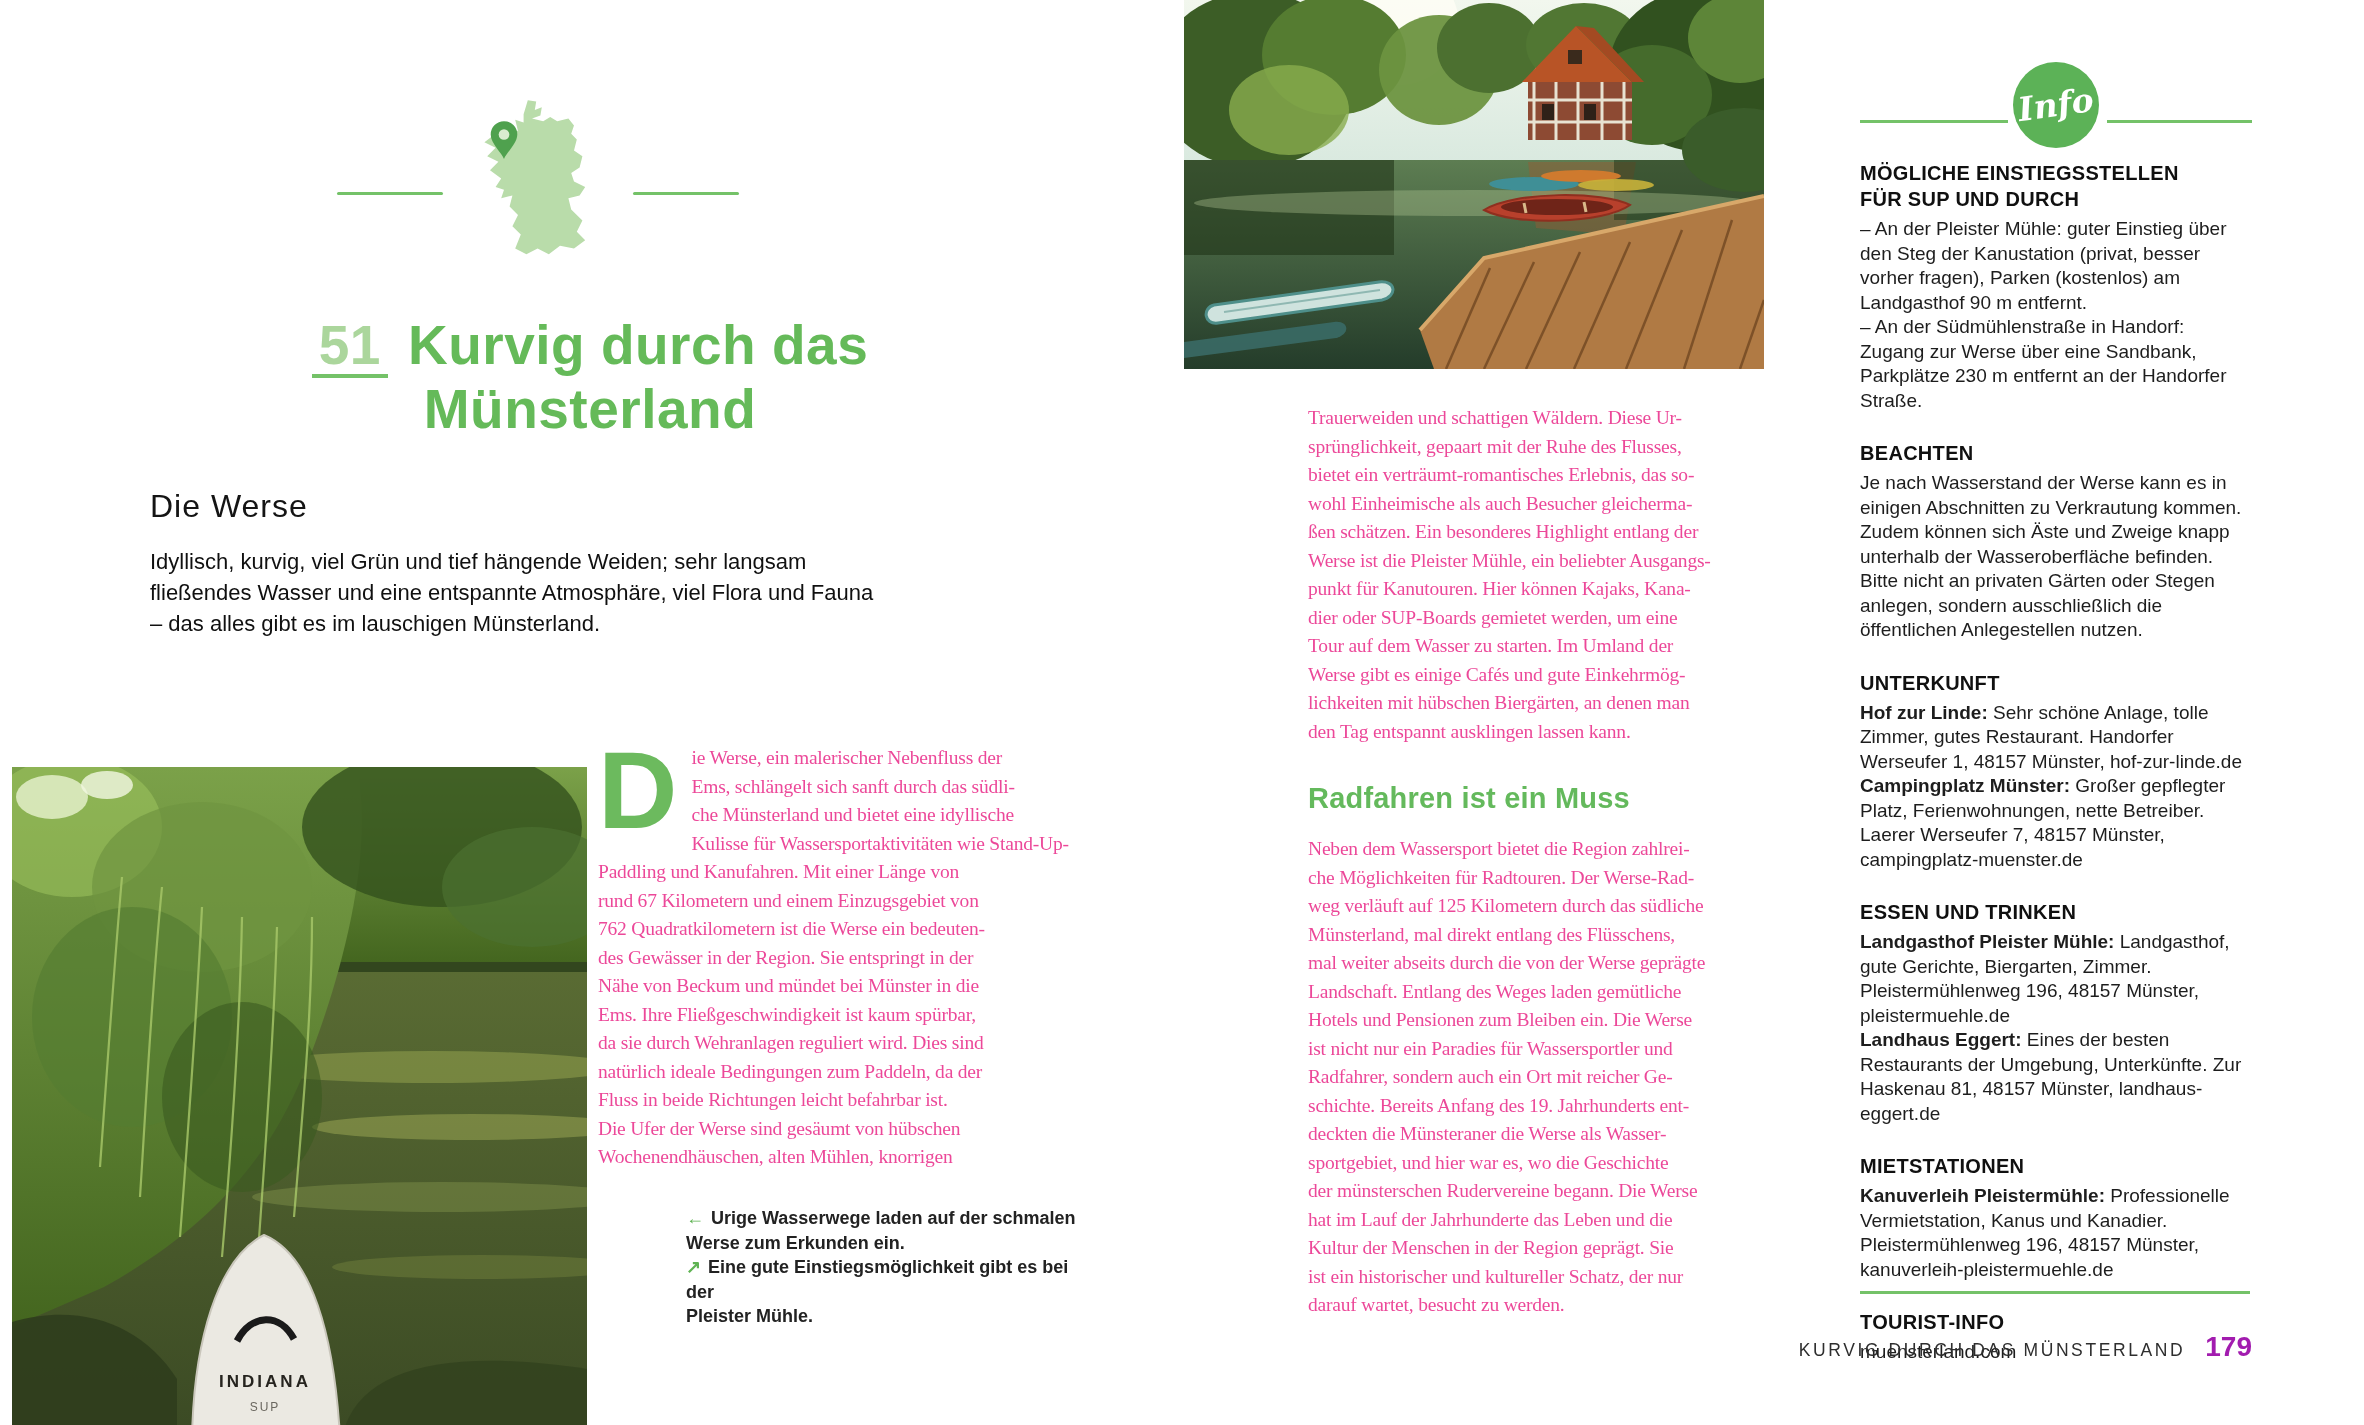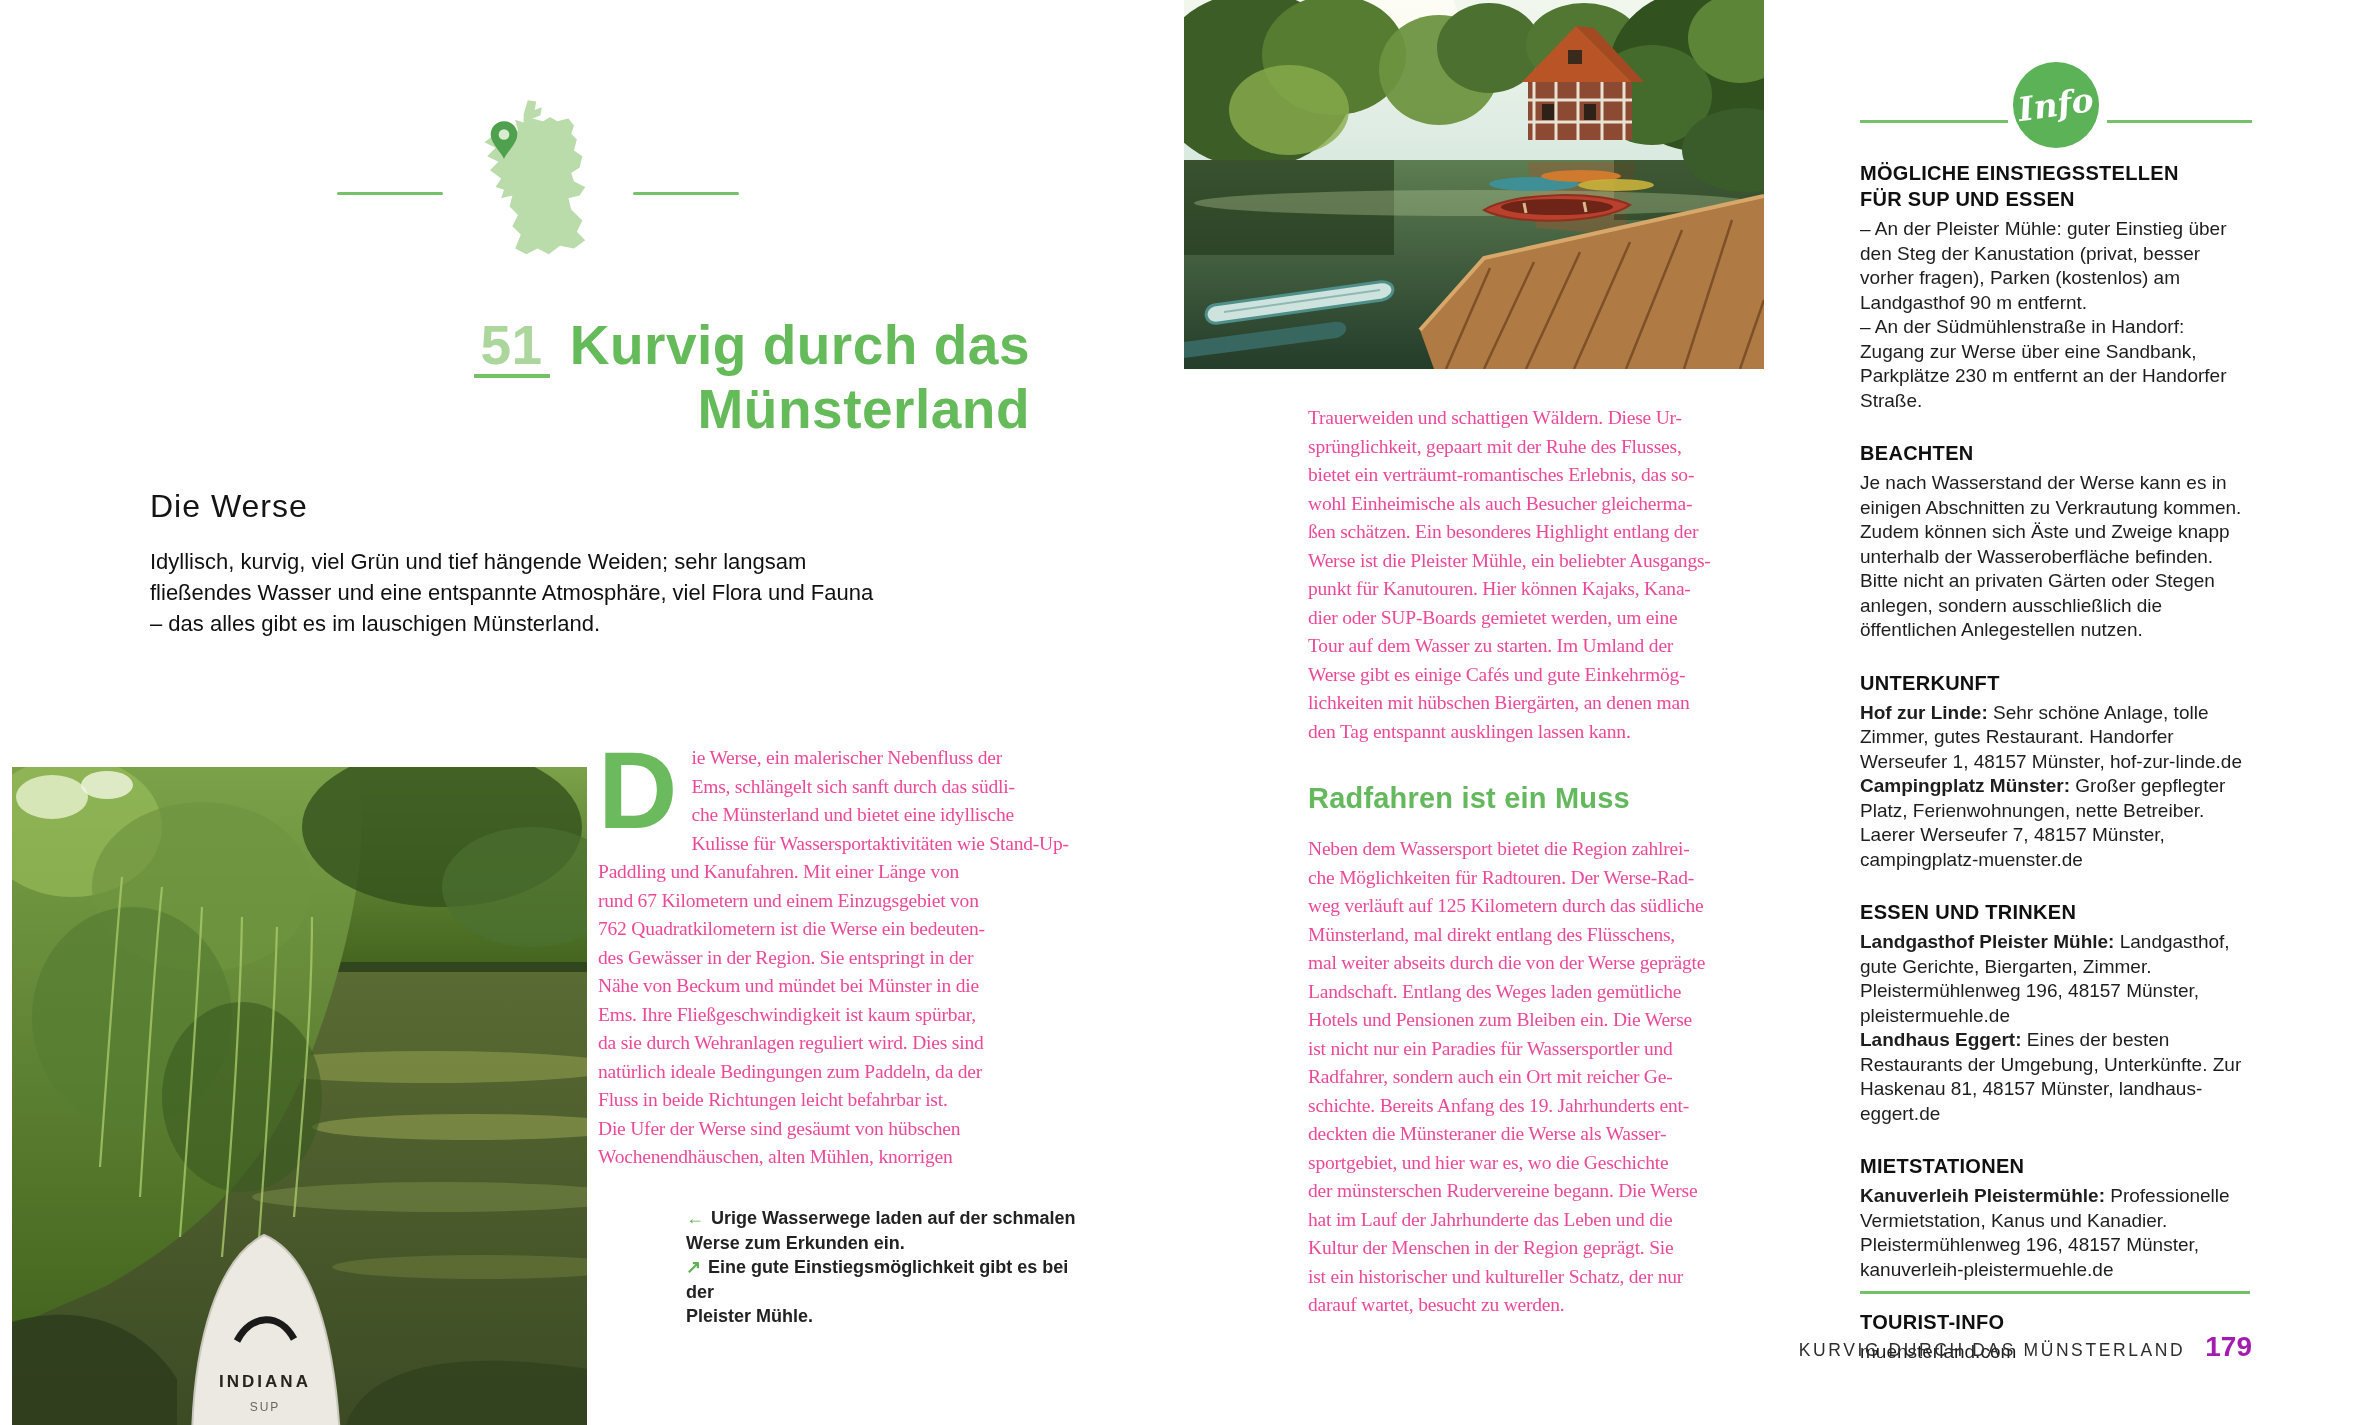--- a/index.html
+++ b/index.html
@@ -283,7 +283,7 @@
 
     <section class="sec">
       <h3>MÖGLICHE EINSTIEGSSTELLEN
-FÜR SUP UND ESSEN</h3>
+FÜR SUP UND DURCH</h3>
       <p>– An der Pleister Mühle: guter Einstieg über den Steg der Kanustation (privat, besser vorher fragen), Parken (kostenlos) am Landgasthof 90 m entfernt.</p>
       <p>– An der Südmühlenstraße in Handorf: Zugang zur Werse über eine Sandbank, Parkplätze 230 m entfernt an der Handorfer Straße.</p>
     </section>

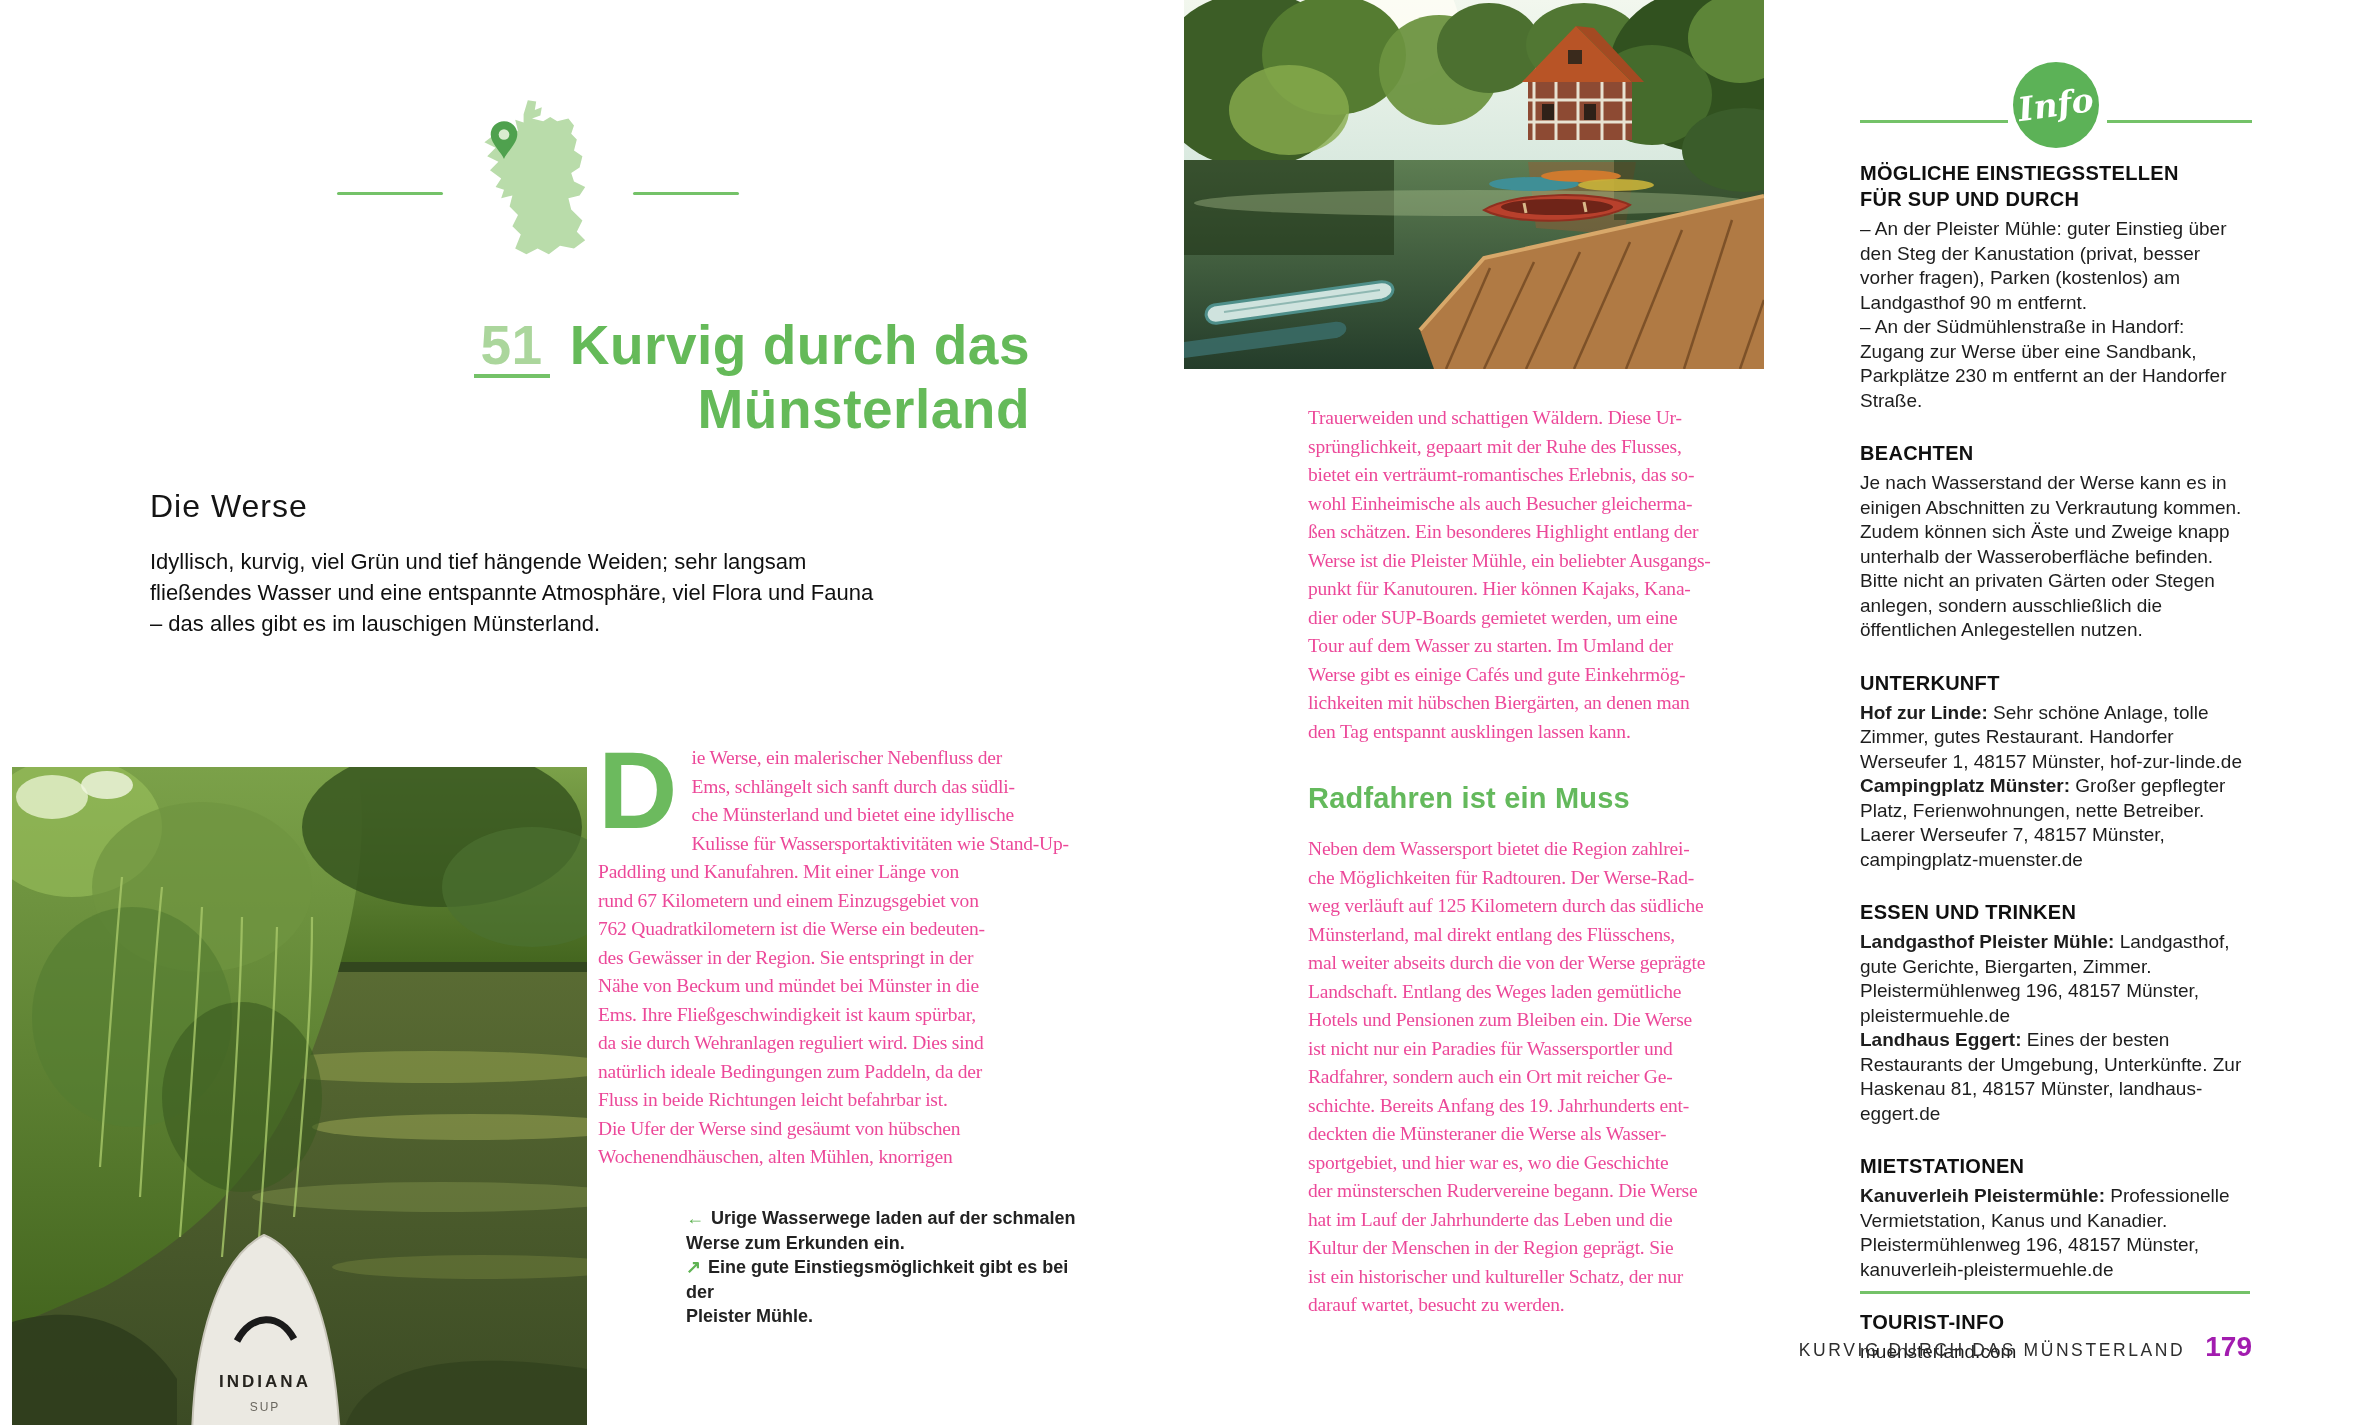--- a/index.html
+++ b/index.html
@@ -12,7 +12,7 @@
   .map-line.l{left:337px;width:106px}
   .map-line.r{left:633px;width:106px}
 
-  .title-block{position:absolute;left:150px;top:314px;width:880px;text-align:right;color:#65ba59}
+  .title-block{position:absolute;left:150px;top:314px;width:880px;text-align:center;color:#65ba59}
   .title-l1,.title-l2{font-size:55px;font-weight:700;line-height:63px;letter-spacing:.5px}
   .chapter-num{color:#abd69c;border-bottom:4px solid #74c268;padding:0 7px 4px;margin-right:20px;display:inline-block;line-height:50px}
 

